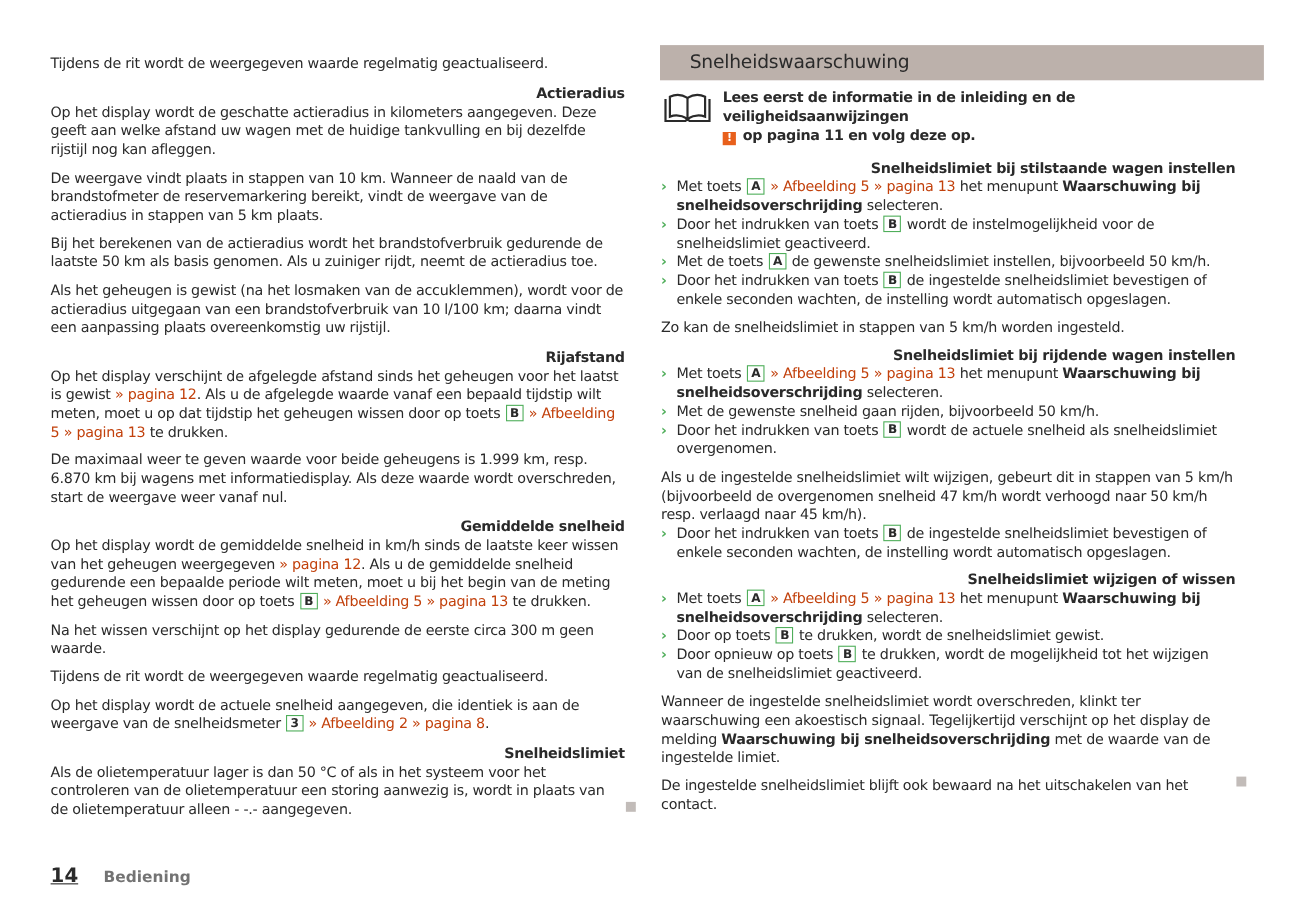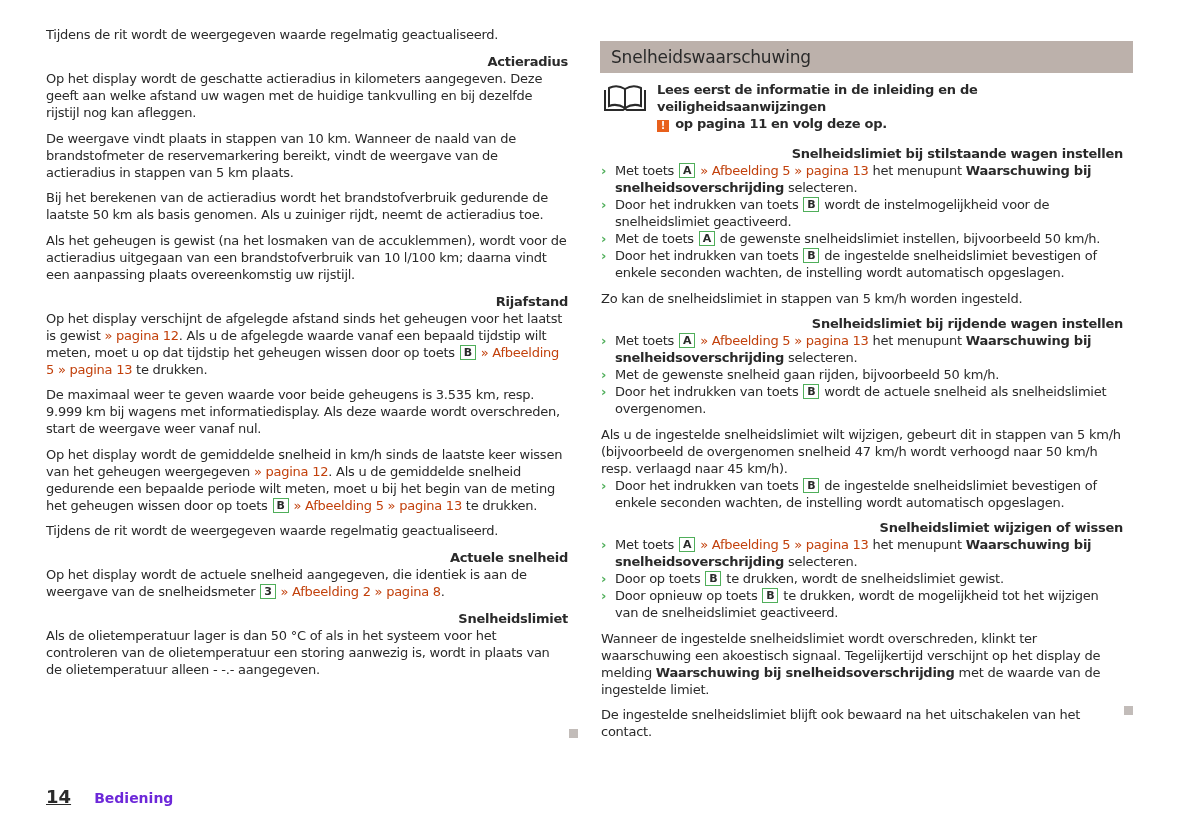--- a/index.html
+++ b/index.html
@@ -47,7 +47,7 @@
 </head>
 <body>
 
-<div class="col col-left" style="top:26px;">
+<div class="col col-left" style="top:50px;">
   <p class="para">Tijdens de rit wordt de weergegeven waarde regelmatig geactualiseerd.</p>
 
   <div>

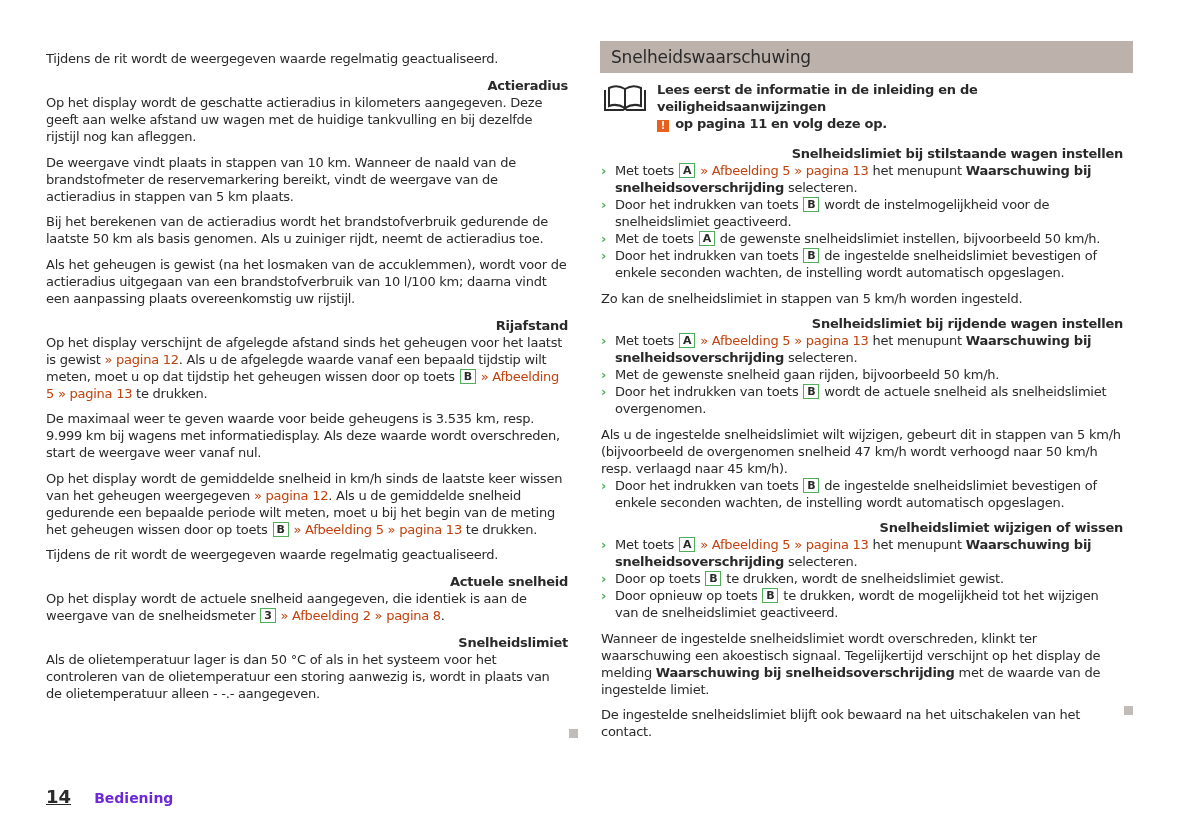--- a/index.html
+++ b/index.html
@@ -29,7 +29,7 @@
     }
     .section-bar {
       background: #bcb1ab; height: 32px; line-height: 32px;
-      padding-left: 11px; font-size: 17px; color: #2a2a2a;
+      padding-left: 27px; font-size: 17px; color: #2a2a2a;
       margin-bottom: 8px; letter-spacing: -0.2px;
     }
     .notice { position: relative; padding-left: 56px; font-weight: bold; letter-spacing: -0.3px; margin-bottom: 13px; }

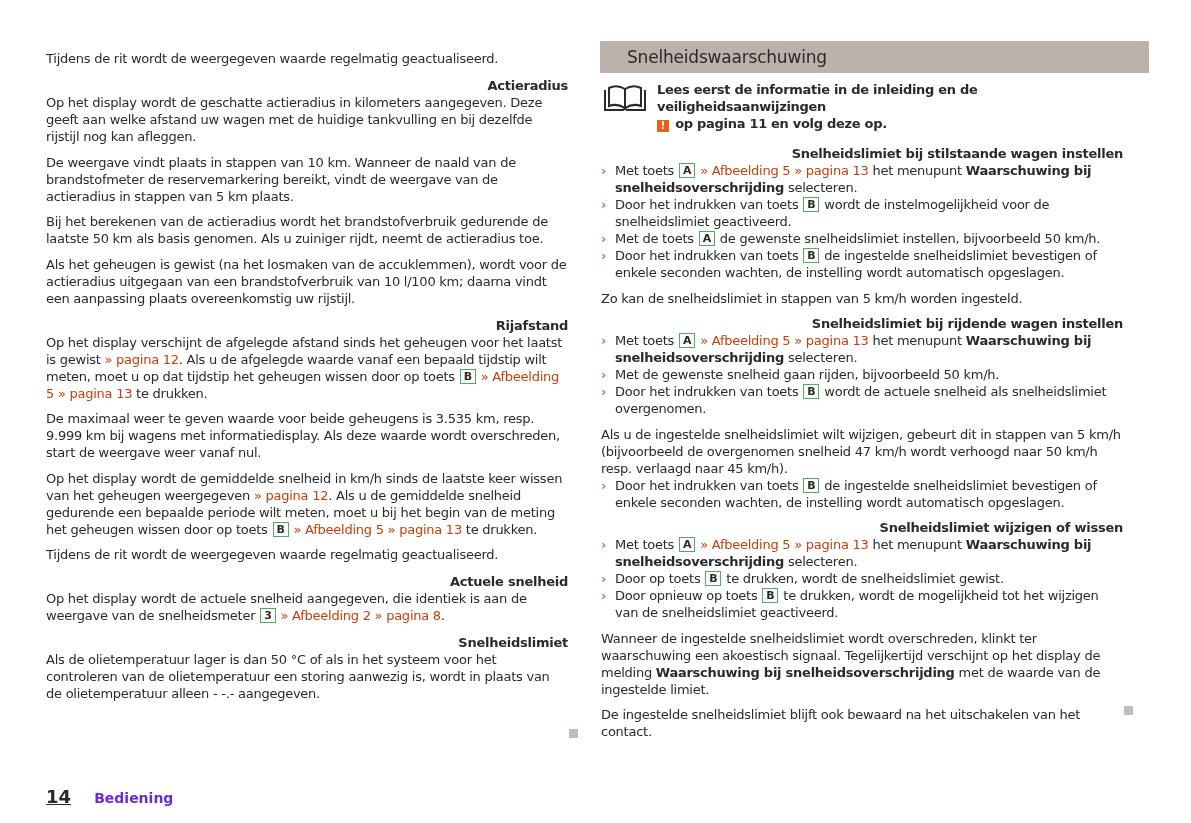--- a/index.html
+++ b/index.html
@@ -63,7 +63,7 @@
     <p class="para">
       <span>Op het display verschijnt de afgelegde afstand sinds het geheugen voor het laatst is gewist </span><span class="lnk">» pagina 12</span><span>. Als u de afgelegde waarde vanaf een bepaald tijdstip wilt meten, moet u op dat tijdstip het geheugen wissen door op toets </span><span class="key">B</span><span class="lnk"> » Afbeelding 5 » pagina 13</span><span> te drukken.</span>
     </p>
-    <p class="para">De maximaal weer te geven waarde voor beide geheugens is 3.535 km, resp. 9.999 km bij wagens met informatiedisplay. Als deze waarde wordt overschreden, start de weergave weer vanaf nul.</p>
+    <p class="para">De maximaal weer te geven waarde voor beide geheugens is 1.999 km, resp. 6.870 km bij wagens met informatiedisplay. Als deze waarde wordt overschreden, start de weergave weer vanaf nul.</p>
   </div>
 
   <div>

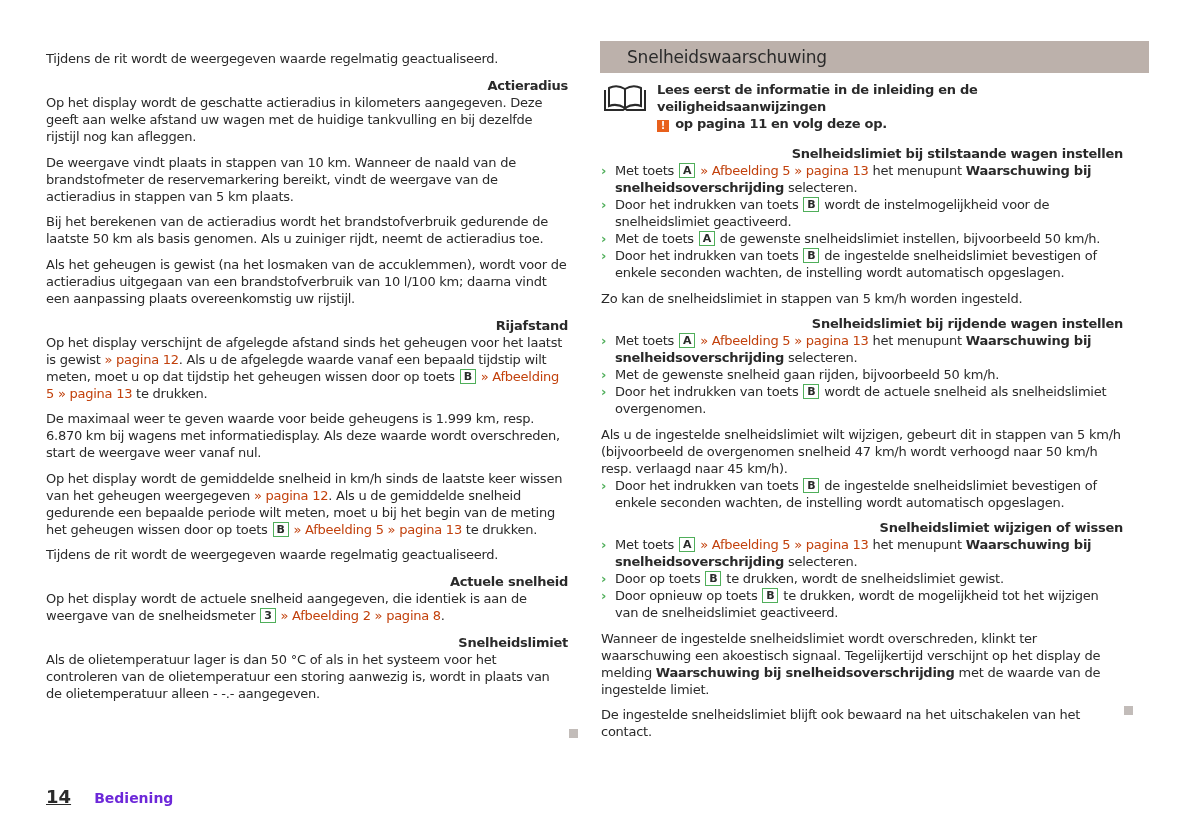--- a/index.html
+++ b/index.html
@@ -67,6 +67,7 @@
   </div>
 
   <div>
+    <p class="heading" style="margin-top:10px;">Gemiddelde snelheid</p>
     <p class="para">
       <span>Op het display wordt de gemiddelde snelheid in km/h sinds de laatste keer wissen van het geheugen weergegeven </span><span class="lnk">» pagina 12</span><span>. Als u de gemiddelde snelheid gedurende een bepaalde periode wilt meten, moet u bij het begin van de meting het geheugen wissen door op toets </span><span class="key">B</span><span class="lnk"> » Afbeelding 5 » pagina 13</span><span> te drukken.</span>
     </p>

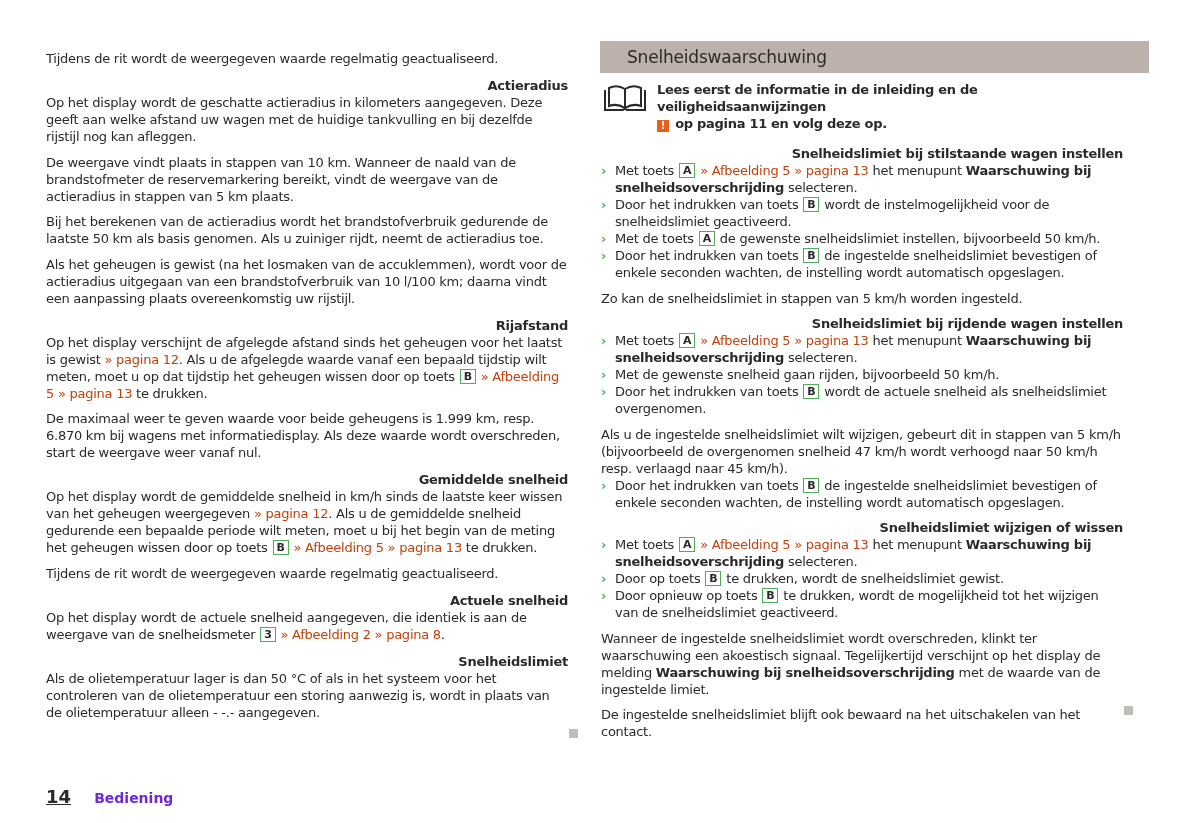--- a/index.html
+++ b/index.html
@@ -71,6 +71,7 @@
     <p class="para">
       <span>Op het display wordt de gemiddelde snelheid in km/h sinds de laatste keer wissen van het geheugen weergegeven </span><span class="lnk">» pagina 12</span><span>. Als u de gemiddelde snelheid gedurende een bepaalde periode wilt meten, moet u bij het begin van de meting het geheugen wissen door op toets </span><span class="key">B</span><span class="lnk"> » Afbeelding 5 » pagina 13</span><span> te drukken.</span>
     </p>
+    <p class="para">Na het wissen verschijnt op het display gedurende de eerste circa 300 m geen waarde.</p>
     <p class="para">Tijdens de rit wordt de weergegeven waarde regelmatig geactualiseerd.</p>
   </div>
 

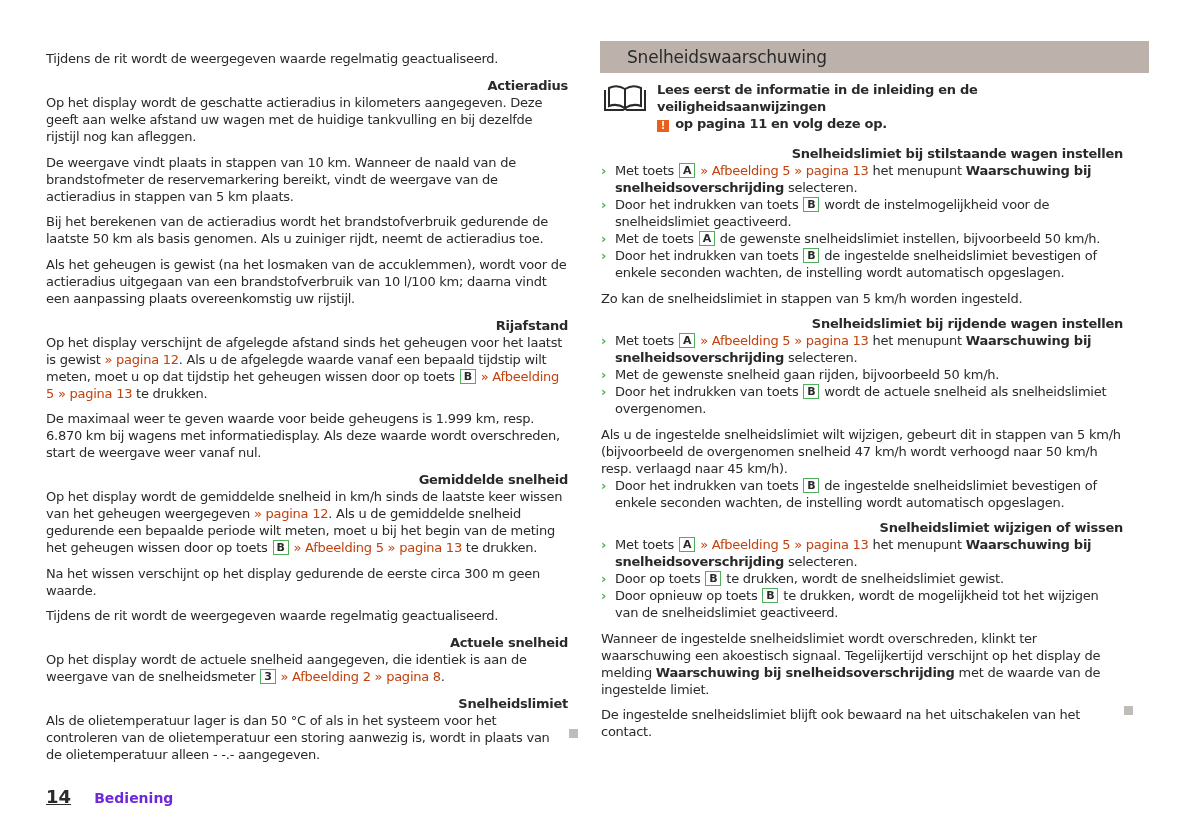--- a/index.html
+++ b/index.html
@@ -76,7 +76,6 @@
   </div>
 
   <div>
-    <p class="heading" style="margin-top:10px;">Actuele snelheid</p>
     <p class="para">
       <span>Op het display wordt de actuele snelheid aangegeven, die identiek is aan de weergave van de snelheidsmeter </span><span class="key">3</span><span class="lnk"> » Afbeelding 2 » pagina 8</span><span>.</span>
     </p>

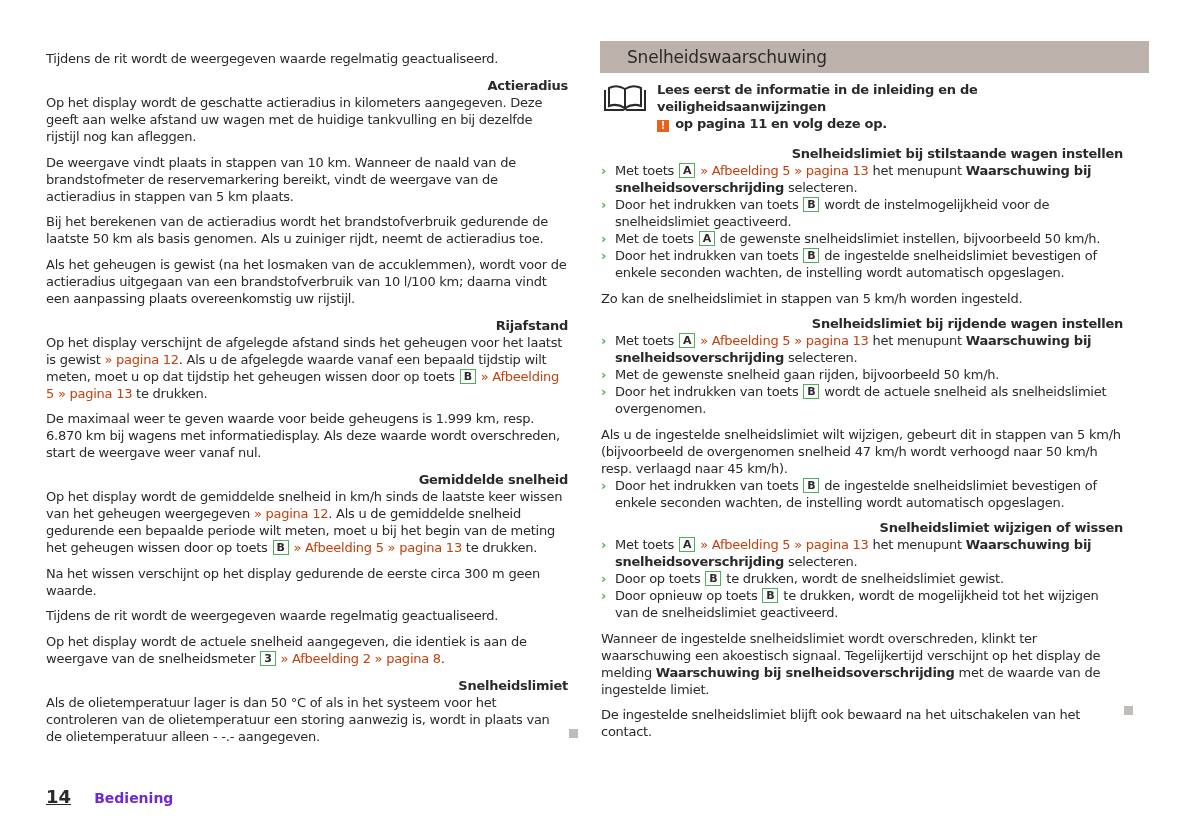--- a/index.html
+++ b/index.html
@@ -42,7 +42,7 @@
     .end-square { position: absolute; width: 9px; height: 9px; background: #c2bcb9; }
     .footer { position: absolute; top: 788px; left: 46px; }
     .page-num { font-size: 18px; font-weight: bold; color: #2a2a2a; display: inline-block; width: 44px; text-decoration: underline; }
-    .chapter { font-size: 14px; font-weight: bold; color: #6d28d9; }
+    .chapter { font-size: 14px; font-weight: bold; color: #737373; }
   </style>
 </head>
 <body>

